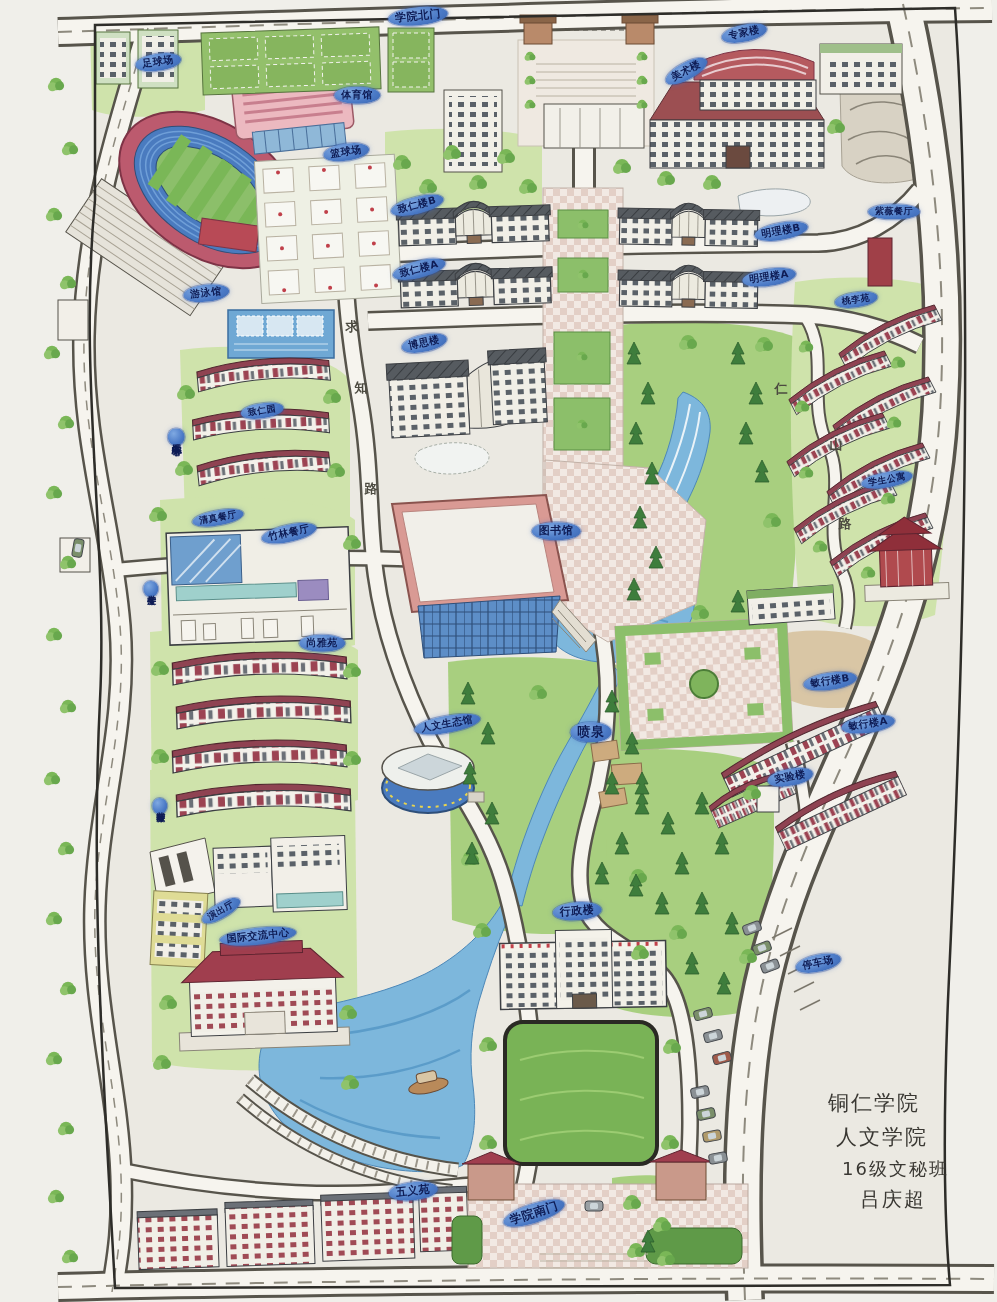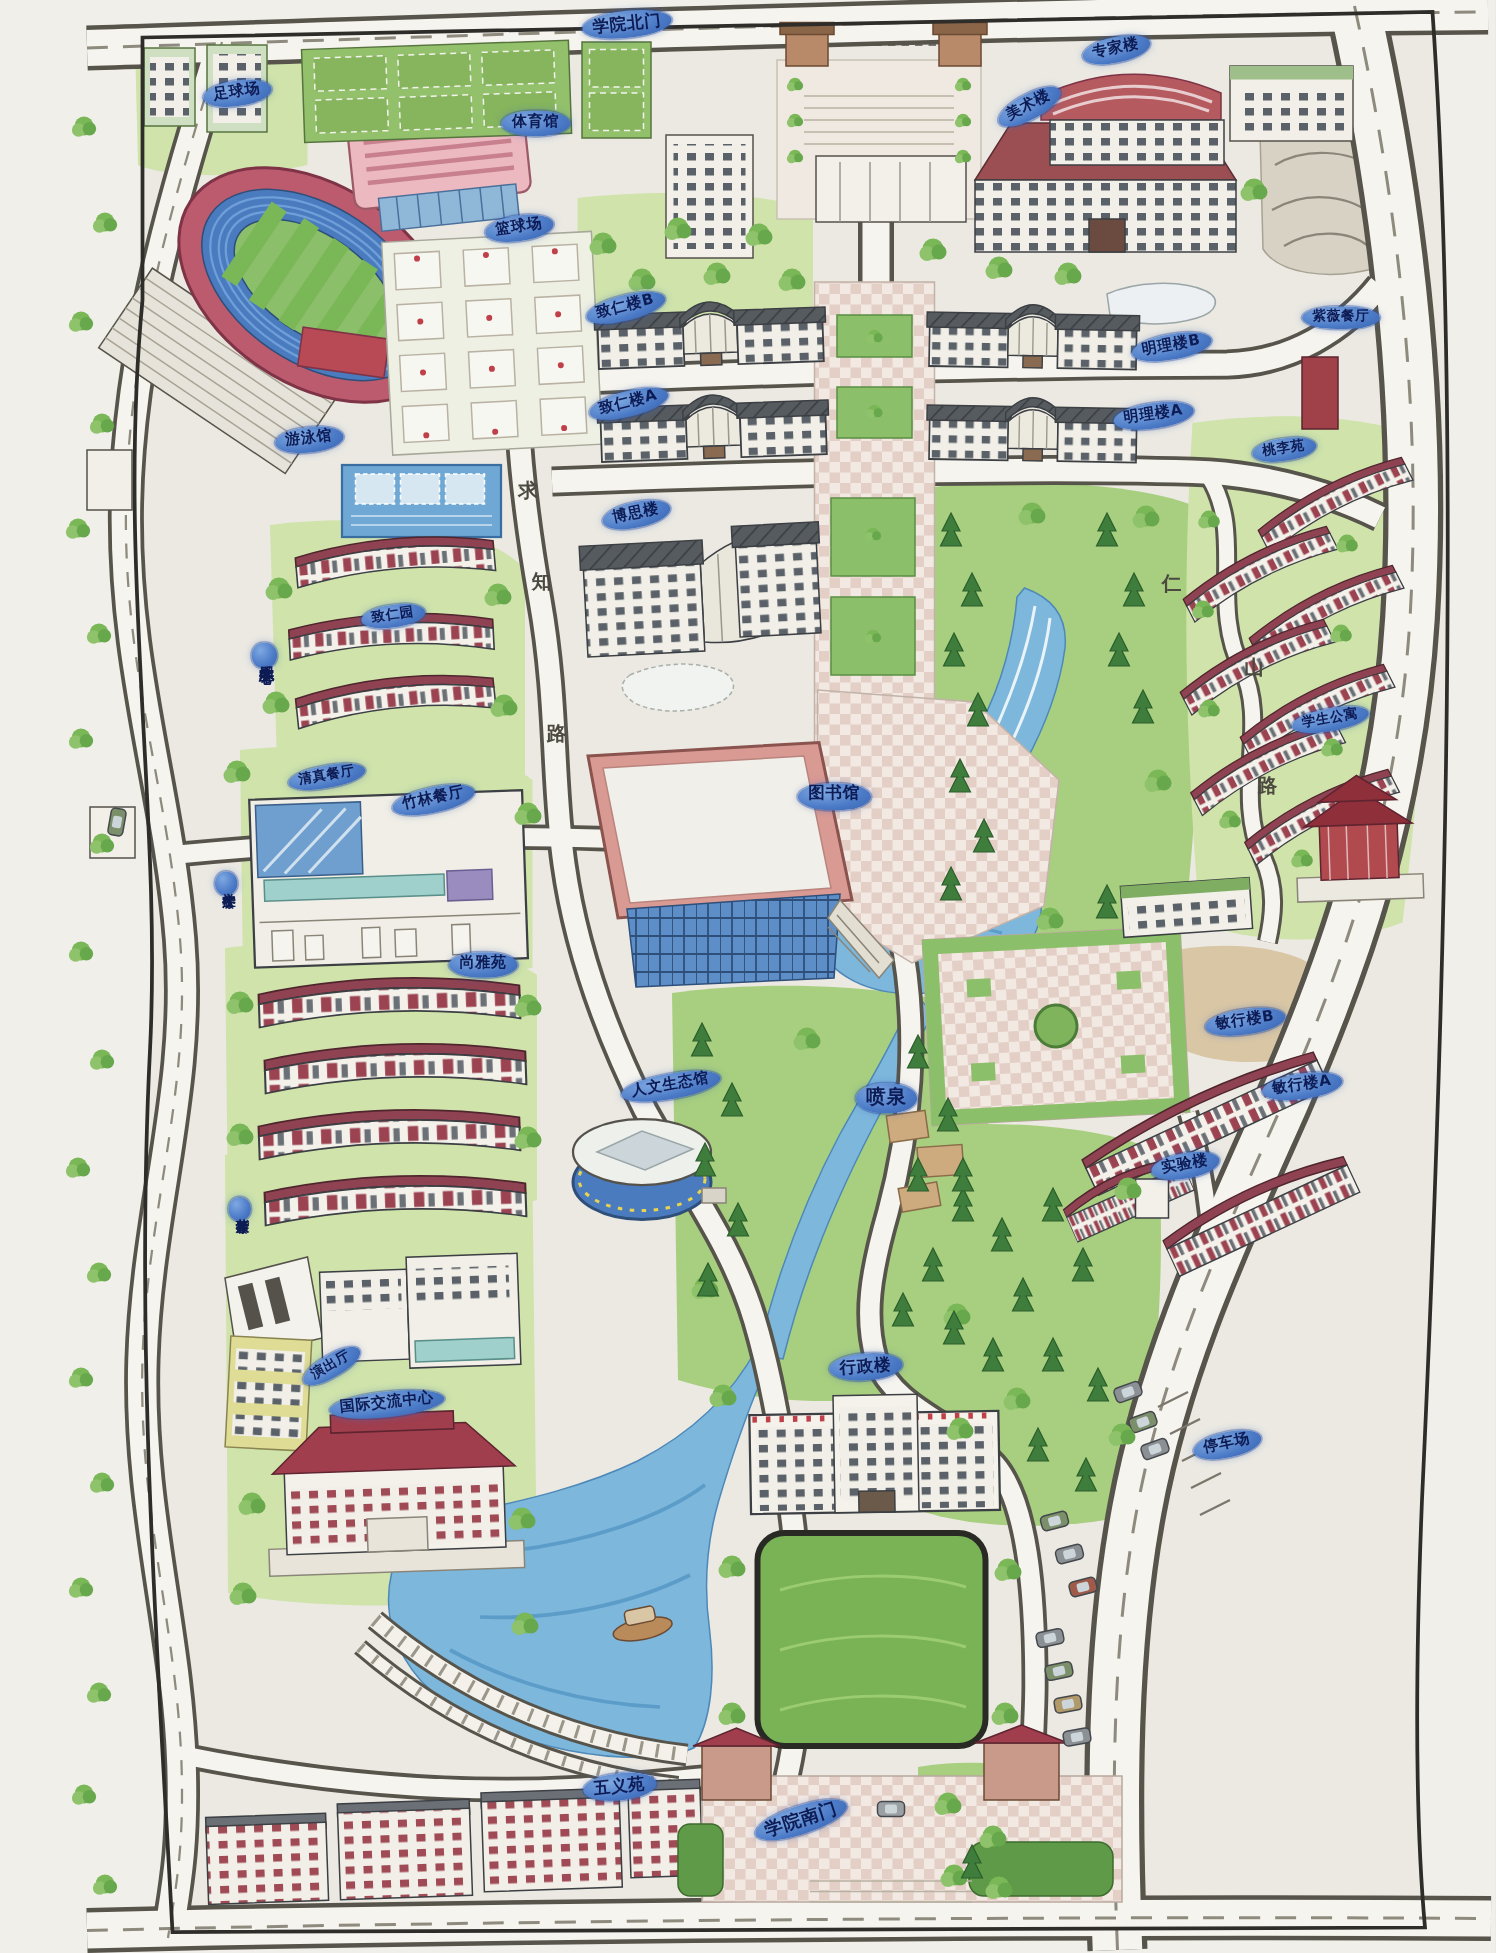--- a/index.html
+++ b/index.html
@@ -684,7 +684,7 @@
       <div class="label" style="left: 686px; top: 71px; --r: -28deg;">美术楼</div>
       <div class="label" style="left: 744px; top: 33px; --r: -12deg;">专家楼</div>
       <div class="label" style="left: 158px; top: 62px; --r: -8deg;">足球场</div>
-      <div class="label" style="left: 357px; top: 82px;">体育馆</div>
+      <div class="label" style="left: 357px; top: 95px;">体育馆</div>
       <div class="label" style="left: 346px; top: 152px; --r: -8deg;">篮球场</div>
       <div class="label" style="left: 206px; top: 293px; --r: -6deg;">游泳馆</div>
       <div class="label" style="left: 417px; top: 205px; --r: -14deg;">致仁楼B</div>

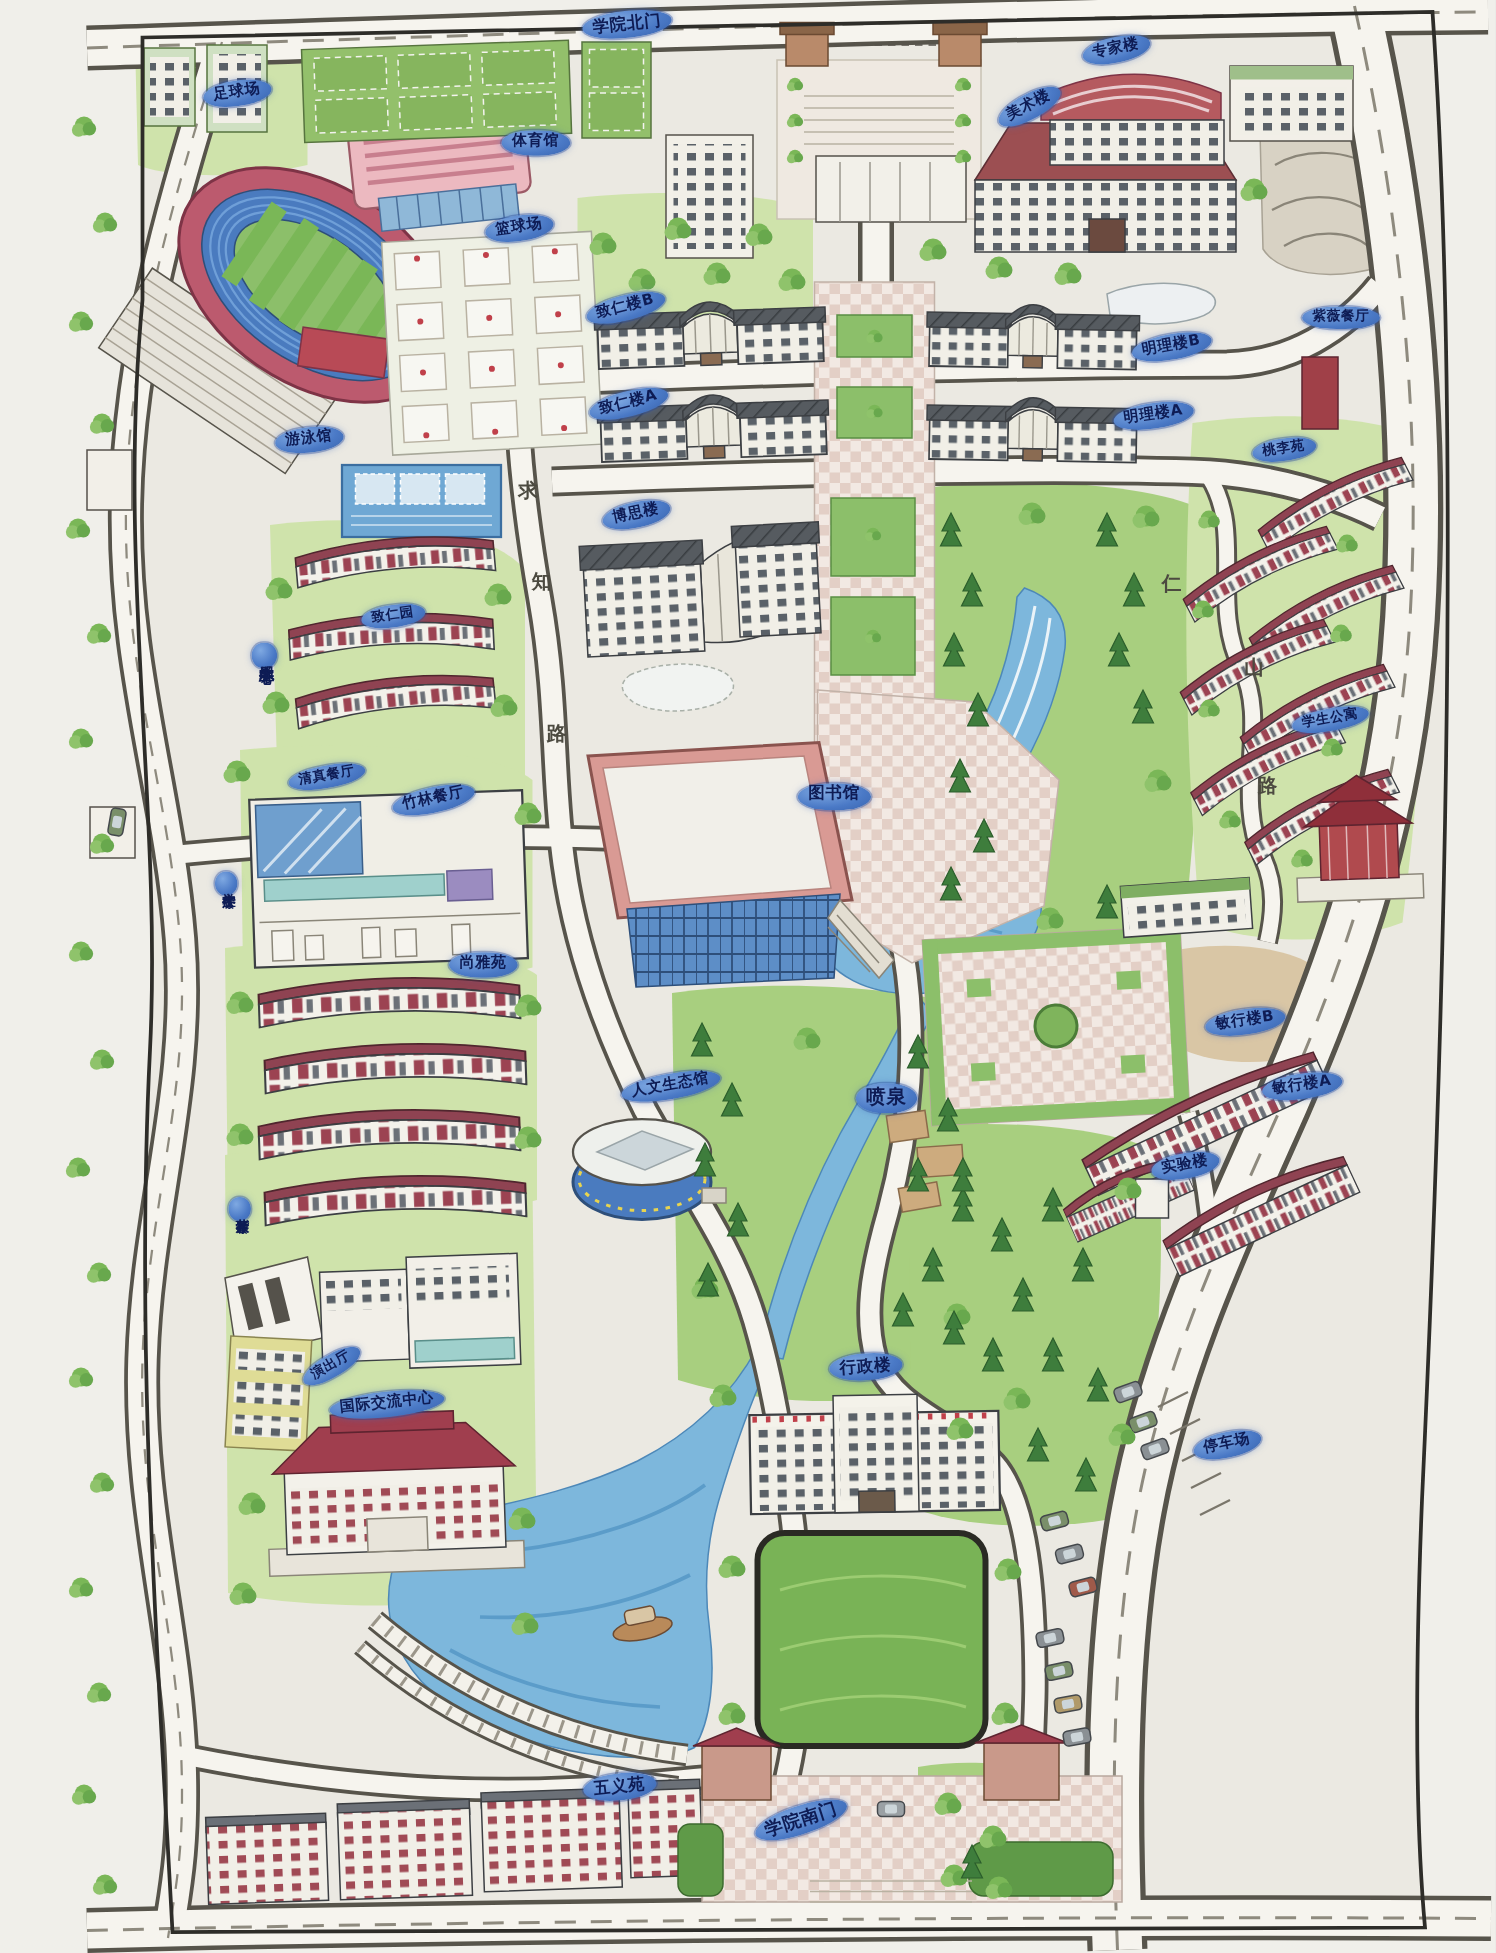--- a/index.html
+++ b/index.html
@@ -698,7 +698,7 @@
       <div class="label" style="left: 289px; top: 533px; --r: -12deg;">竹林餐厅</div>
       <div class="label vertical" style="left: 151px; top: 589px; font-size: 9px;">学生餐厅</div>
       <div class="label" style="left: 322px; top: 643px;">尚雅苑</div>
-      <div class="label" style="left: 556px; top: 531px; font-size: 11px; font-family: Liberation Mono, monospace;">图书馆</div>
+      <div class="label" style="left: 556px; top: 531px; font-size: 11px;">图书馆</div>
       <div class="label" style="left: 447px; top: 724px; --r: -10deg;">人文生态馆</div>
       <div class="label" style="left: 591px; top: 732px; font-size: 13px;">喷泉</div>
       <div class="label" style="left: 830px; top: 681px; --r: -8deg;">敏行楼B</div>

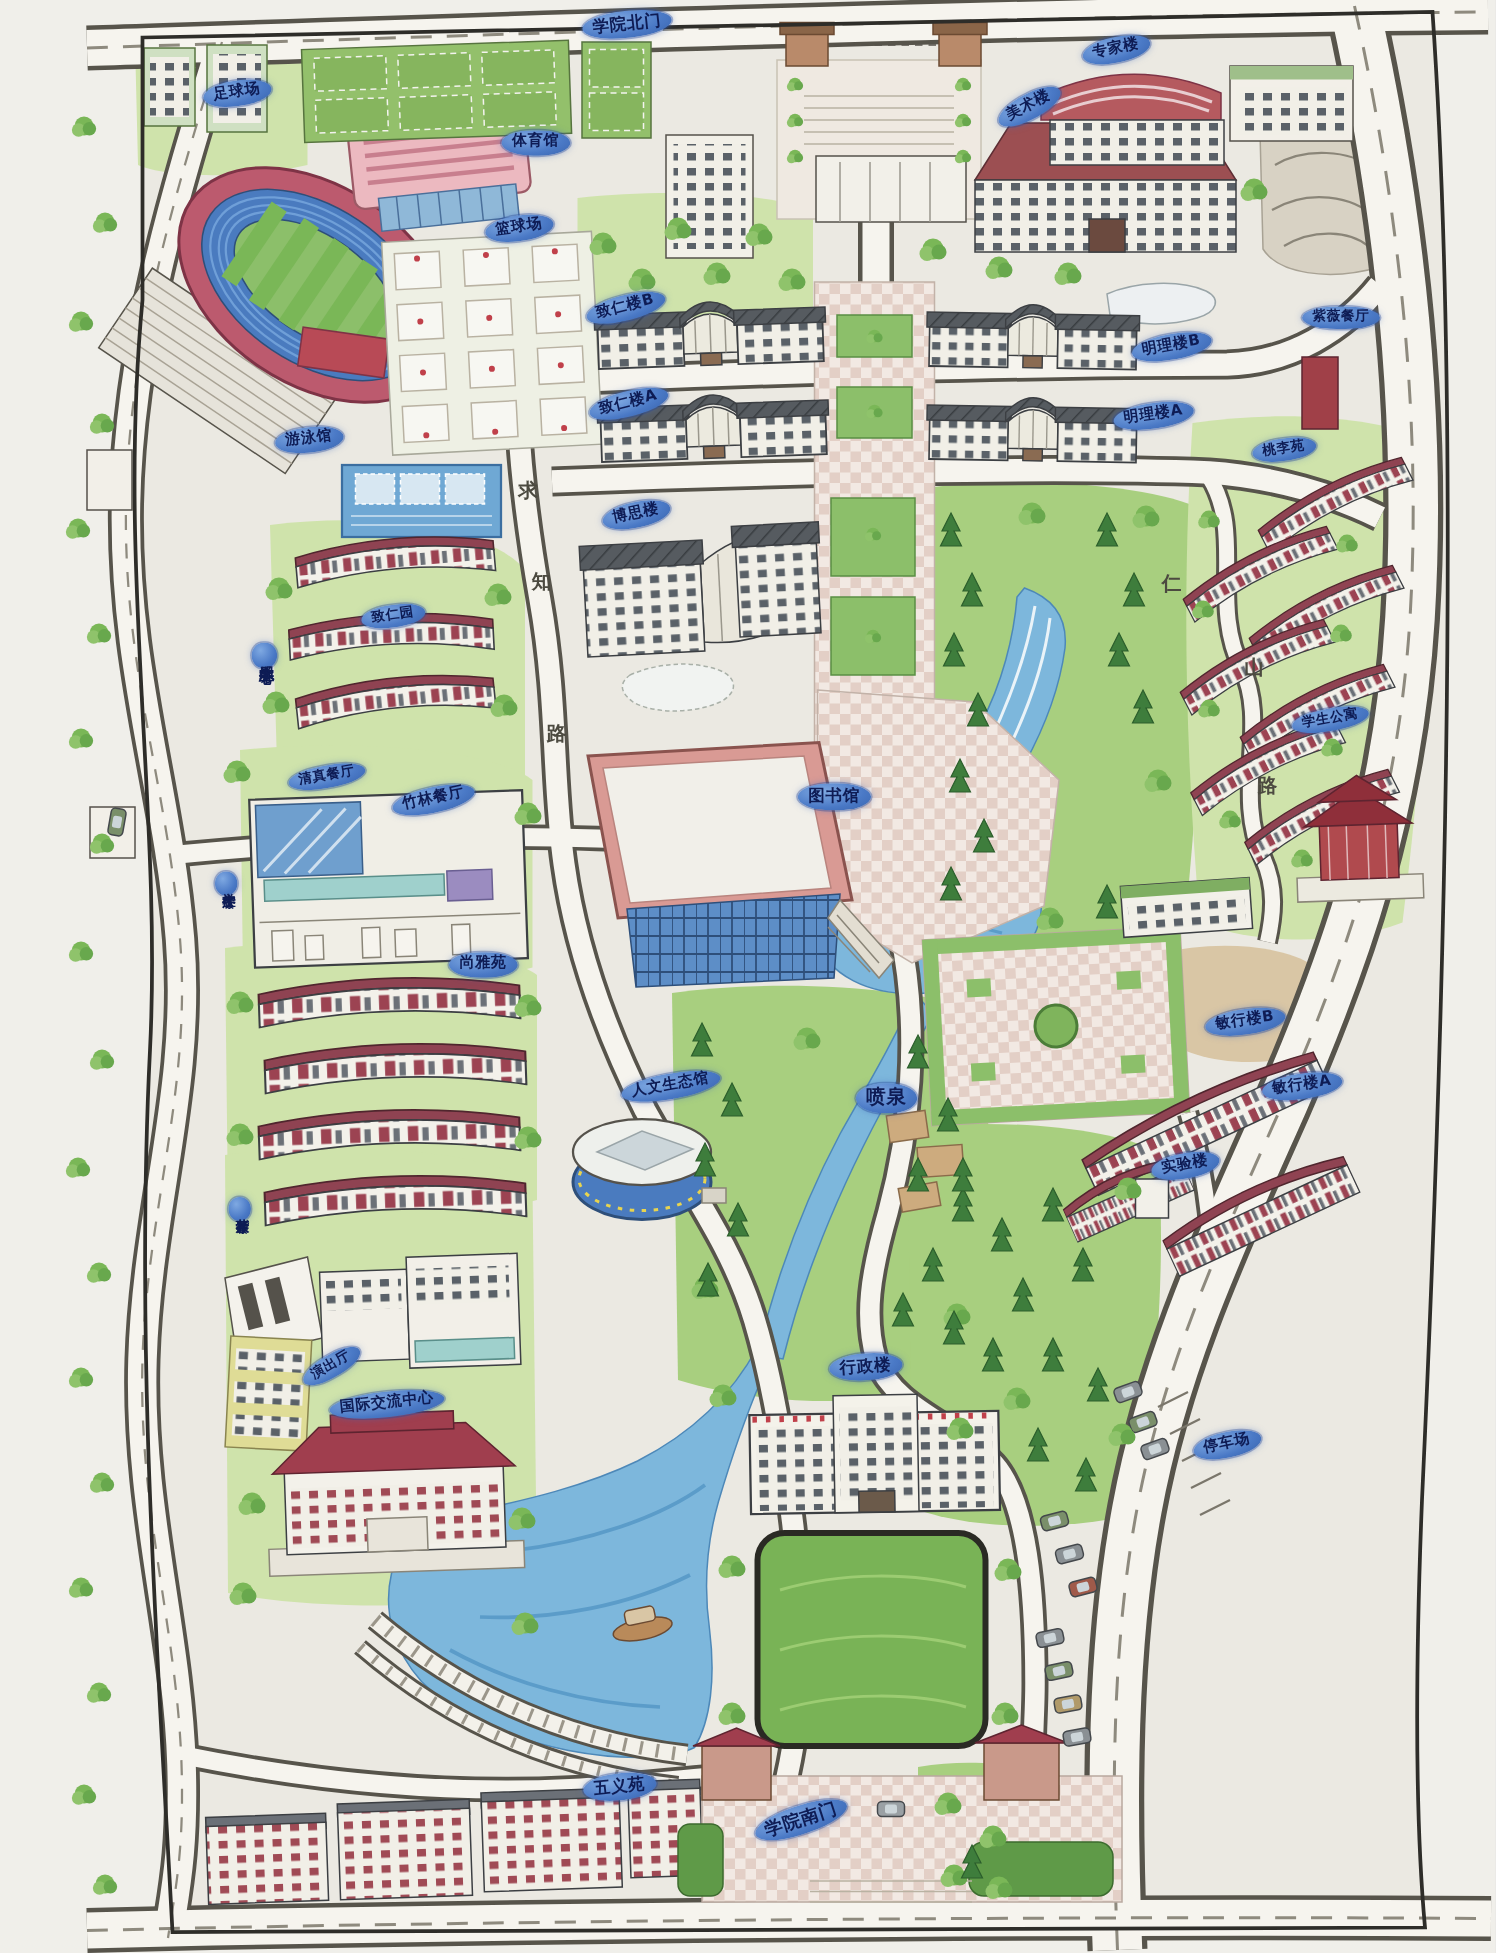--- a/index.html
+++ b/index.html
@@ -722,6 +722,12 @@
       <div class="glyph" style="left: 845px; top: 524px;">路</div>
     </div>
 
+<div class="signature">
+  <div class="sig-line sig-0">铜仁学院</div>
+  <div class="sig-line sig-1">人文学院</div>
+  <div class="sig-line sig-2">16级文秘班</div>
+  <div class="sig-line sig-3">吕庆超</div>
 </div>
+</div>
 
 </body></html>

